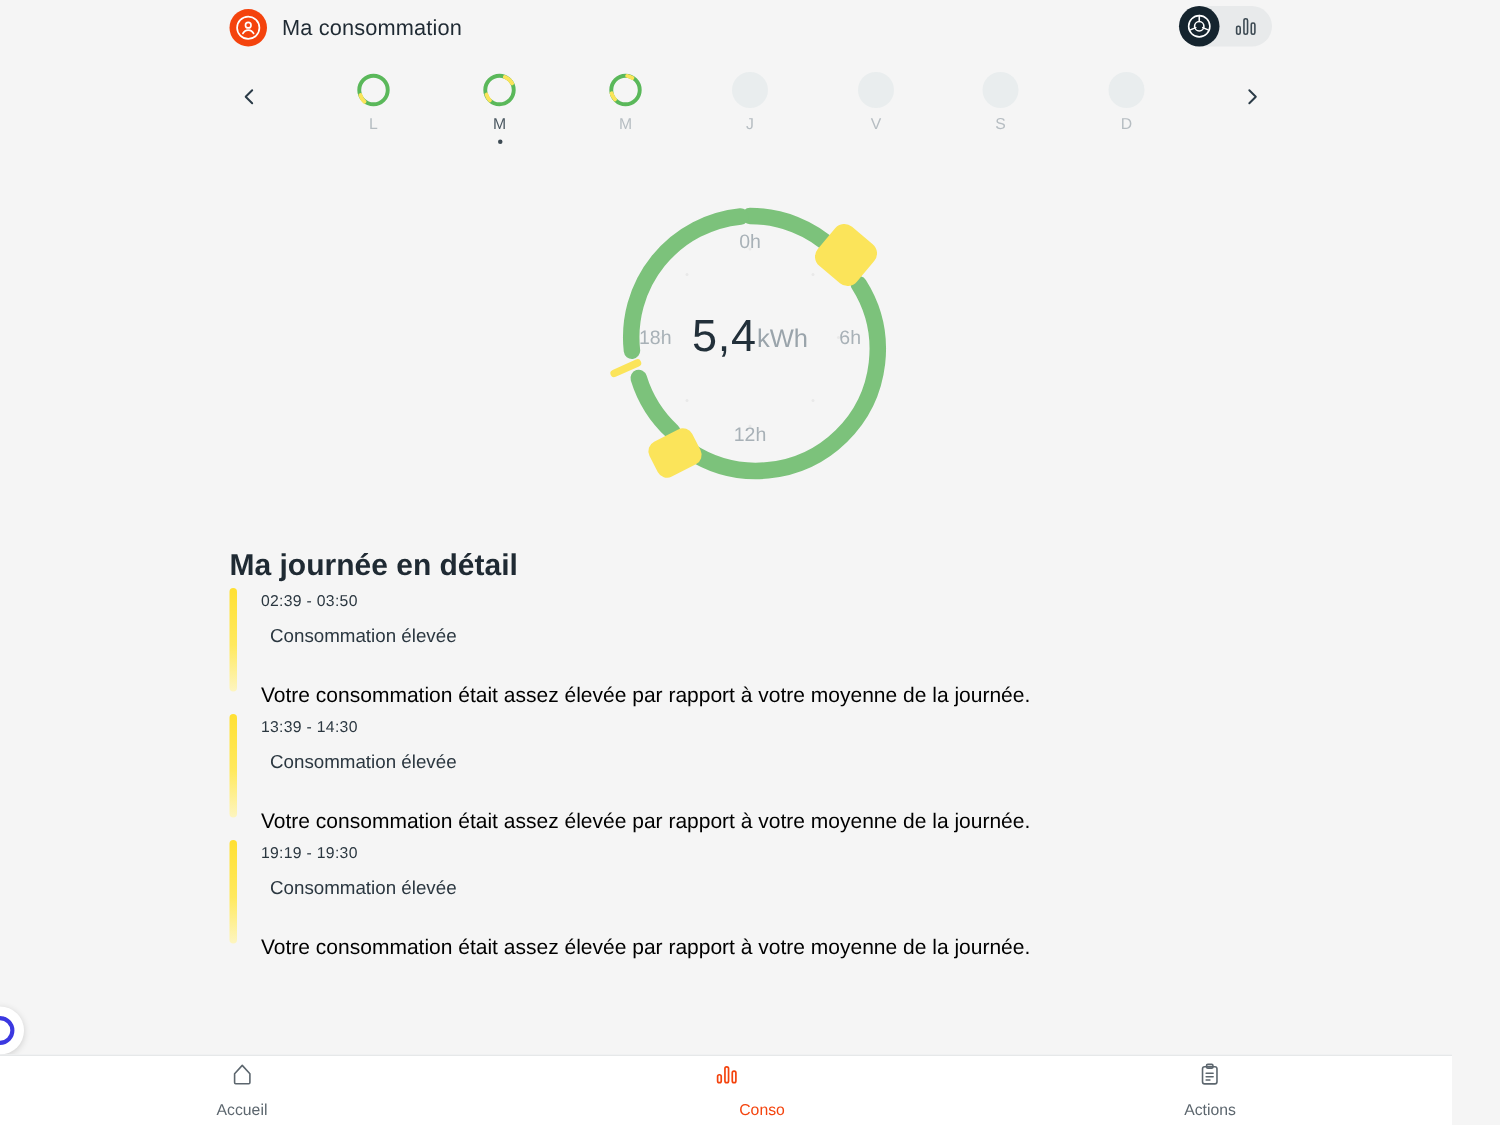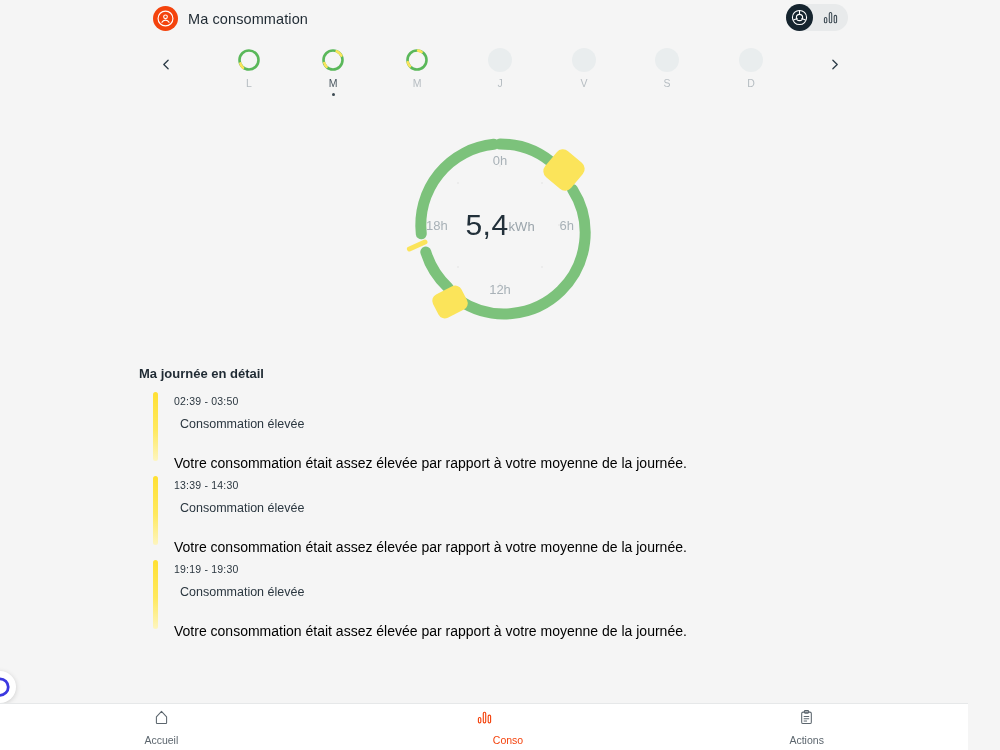--- a/index.html
+++ b/index.html
@@ -44,7 +44,7 @@
   .donut-center { position: absolute; left: 0; top: 0; width: 210px; height: 210px;
     display: flex; flex-direction: row; align-items: center; justify-content: center; }
   .donut-value { font-size: 30px; color: #22303a; font-weight: 400; letter-spacing: .5px; }
-  .donut-unit { font-size: 13px; color: #9aa4ab; margin-top: 2px; }
+  .donut-unit { font-size: 17px; color: #9aa4ab; margin-top: 2px; }
   .hour-lbl { position: absolute; font-size: 13px; color: #a8b1b7; }
   .hour-0  { left: 50%; transform: translateX(-50%); top: 33px; }
   .hour-6  { right: 31px; top: 50%; transform: translateY(-50%); }

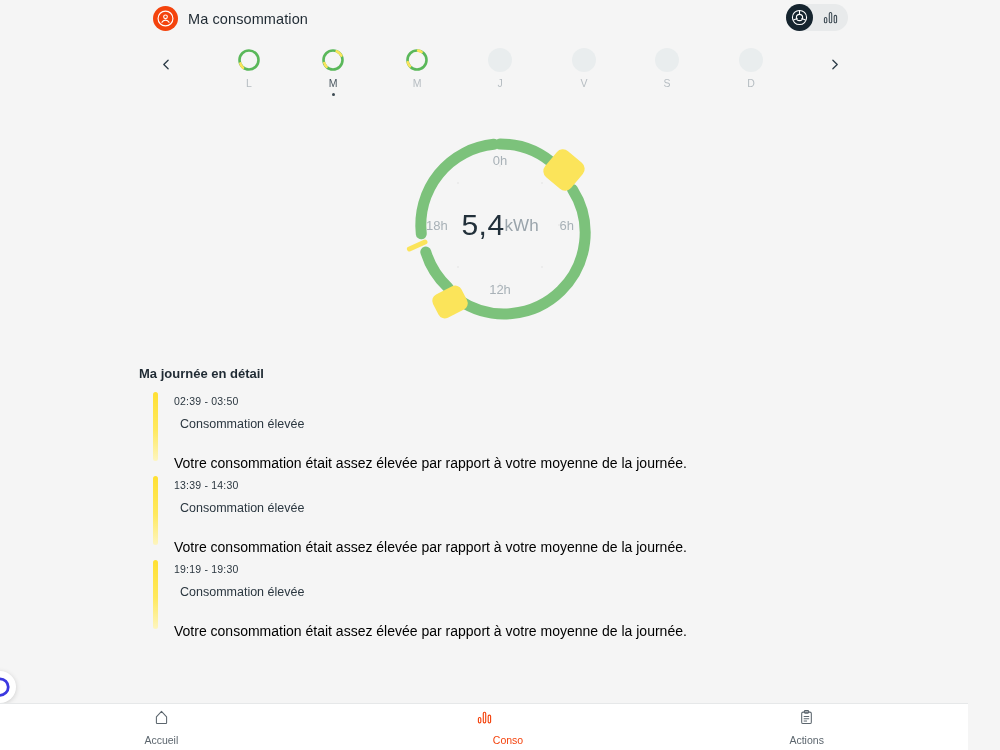--- a/index.html
+++ b/index.html
@@ -52,7 +52,7 @@
   .hour-18 { left: 31px; top: 50%; transform: translateY(-50%); }
 
   
-  .detail-title { position: absolute; left: 139px; top: 366px; font-size: 13px; color: #1f2a33; font-weight: 700; }
+  .detail-title { position: absolute; left: 153px; top: 366px; font-size: 20px; color: #1f2a33; font-weight: 700; }
   .detail-list { position: absolute; left: 153px; top: 392px; width: 600px; }
   .detail-item { position: relative; padding-left: 21px; height: 84px; }
   .detail-bar { position: absolute; left: 0; top: 0; width: 5px; height: 69px; border-radius: 3px;

